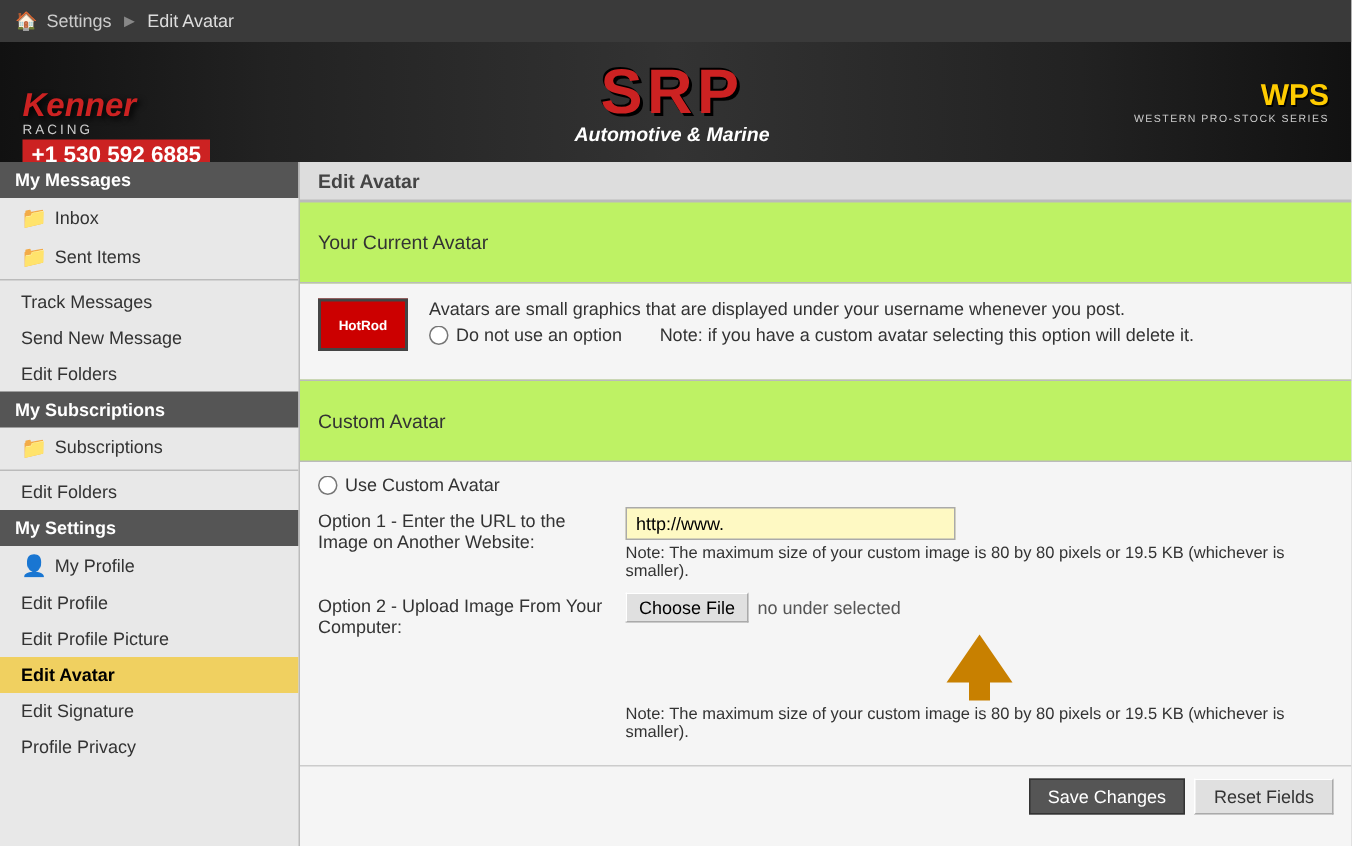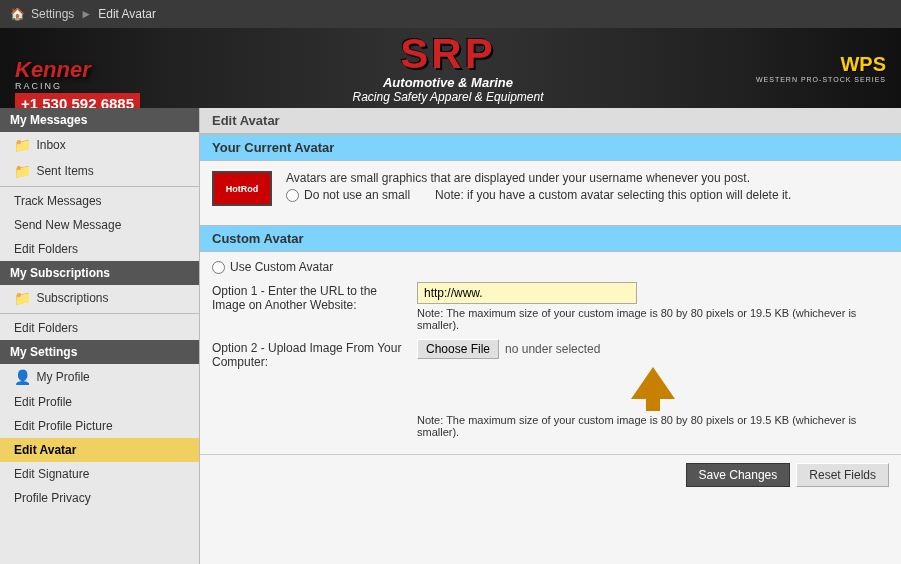--- a/index.html
+++ b/index.html
@@ -309,7 +309,6 @@
     <div class="banner-center">
       <div class="banner-srp">SRP</div>
       <div class="banner-tagline1">Automotive &amp; Marine</div>
-      <div class="banner-tagline2">Racing Safety Apparel &amp; Equipment</div>
     </div>
     <div class="banner-right">
       <div class="banner-wps">WPS</div>

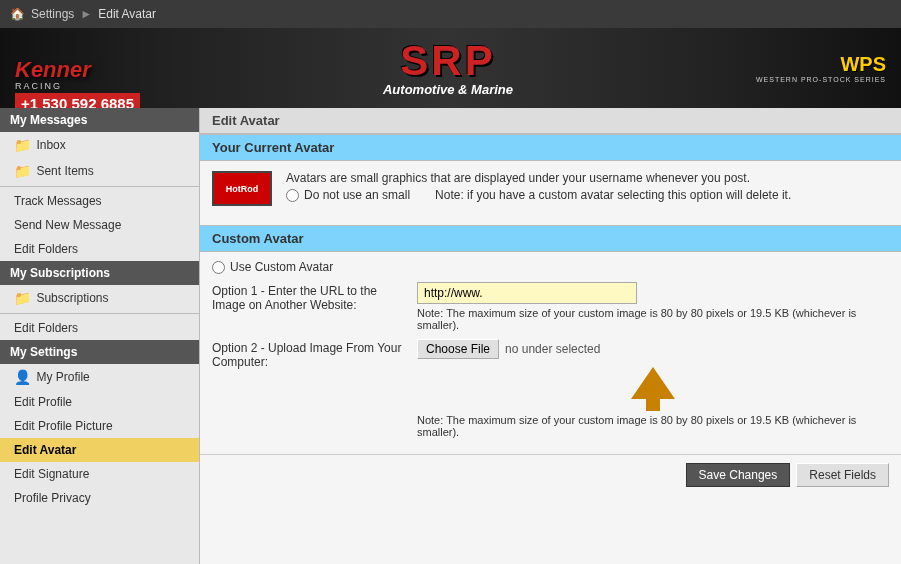--- a/index.html
+++ b/index.html
@@ -161,12 +161,12 @@
       color: #444;
     }
     .section-title {
-      background: #7dd3fc;
+      background: #bef264;
       border-bottom: 1px solid #bbb;
       border-top: 1px solid #bbb;
-      padding: 5px 12px;
+      padding: 19px 12px;
       font-size: 13px;
-      font-weight: bold;
+      font-weight: normal;
       color: #333;
     }
     .content-body {

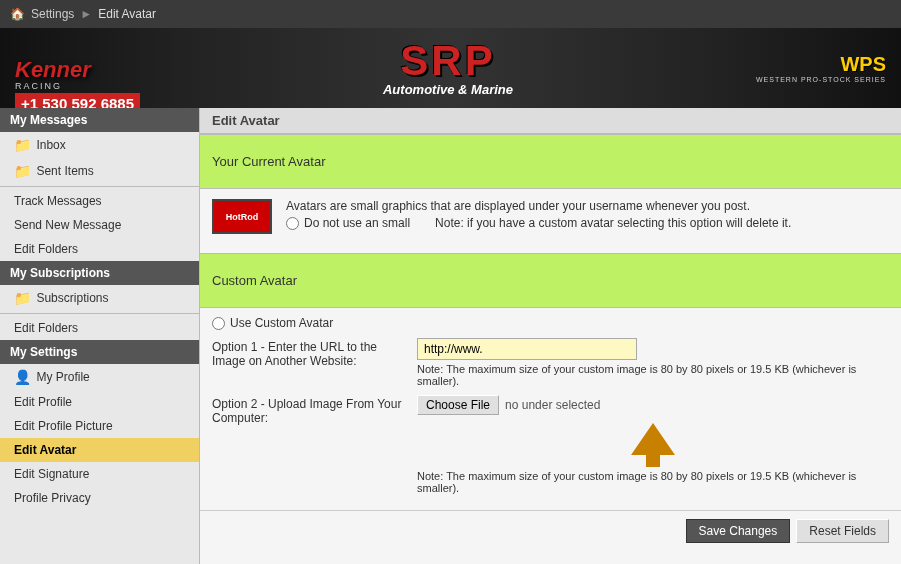--- a/index.html
+++ b/index.html
@@ -386,7 +386,7 @@
           <p>Avatars are small graphics that are displayed under your username whenever you post.</p>
           <div class="radio-row">
             <input type="radio" name="avatar_opt" id="no_avatar" style="">
-            <label for="no_avatar">Do not use an small</label>
+            <label for="no_avatar">Do not use an option</label>
             <span class="note-text" style="margin-left:20px;">Note: if you have a custom avatar selecting this option will delete it.</span>
           </div>
         </div>

